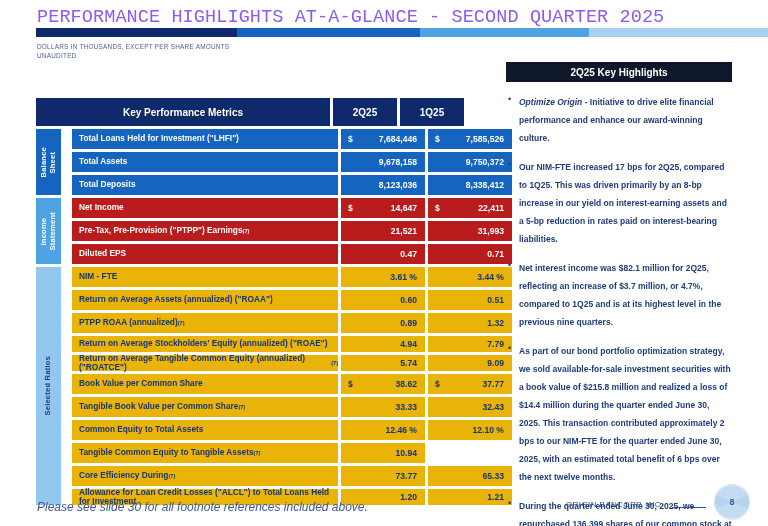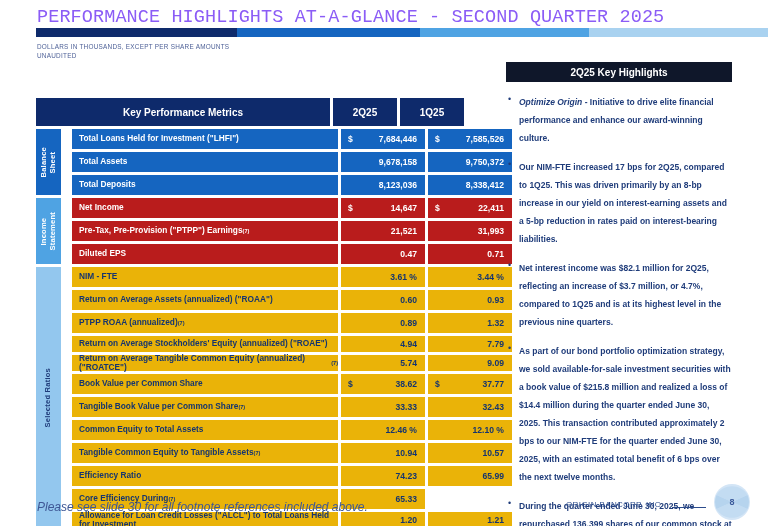--- a/index.html
+++ b/index.html
@@ -253,7 +253,7 @@
                 <span>0.60</span>
               </div>
               <div class="cell-val h20">
-                <span>0.93</span>
+                <span>0.51</span>
               </div>
             </div>
             <div class="row">

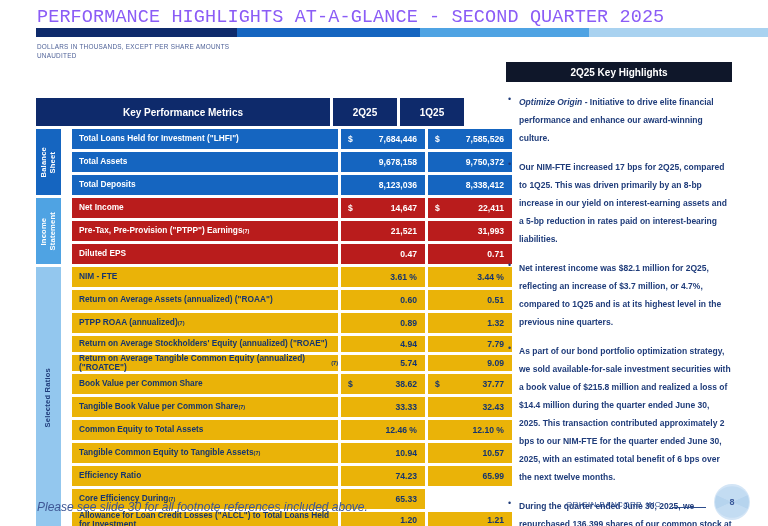--- a/index.html
+++ b/index.html
@@ -335,9 +335,6 @@
               <div class="cell-val h20">
                 <span>10.94</span>
               </div>
-              <div class="cell-val h20">
-                <span>10.57</span>
-              </div>
             </div>
             <div class="row">
               <div class="cell-name h20">

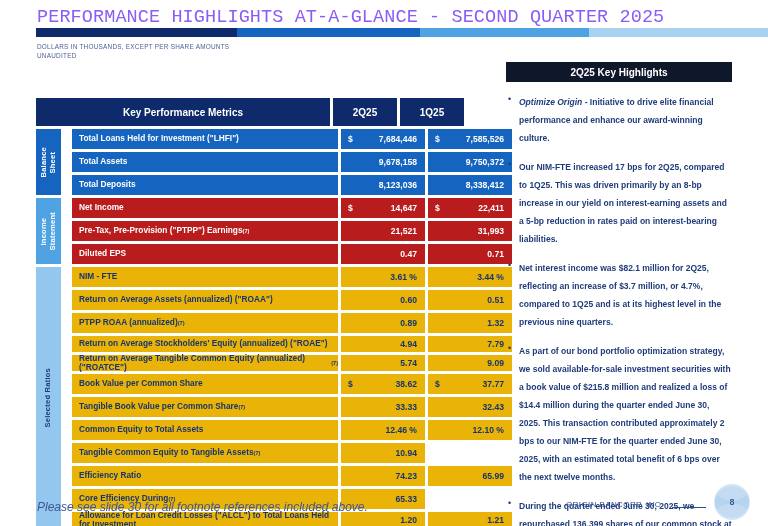--- a/index.html
+++ b/index.html
@@ -338,17 +338,6 @@
             </div>
             <div class="row">
               <div class="cell-name h20">
-                <span>Efficiency Ratio</span>
-              </div>
-              <div class="cell-val h20">
-                <span>74.23</span>
-              </div>
-              <div class="cell-val h20">
-                <span>65.99</span>
-              </div>
-            </div>
-            <div class="row">
-              <div class="cell-name h20">
                 <span>Core Efficiency During</span>
                 <sup>(7)</sup>
               </div>

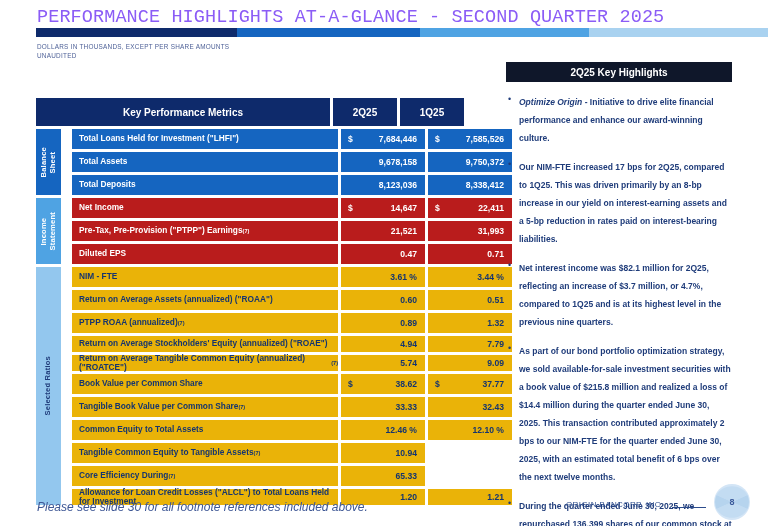--- a/index.html
+++ b/index.html
@@ -342,6 +342,9 @@
                 <sup>(7)</sup>
               </div>
               <div class="cell-val h20">
+                <span>73.77</span>
+              </div>
+              <div class="cell-val h20">
                 <span>65.33</span>
               </div>
             </div>

